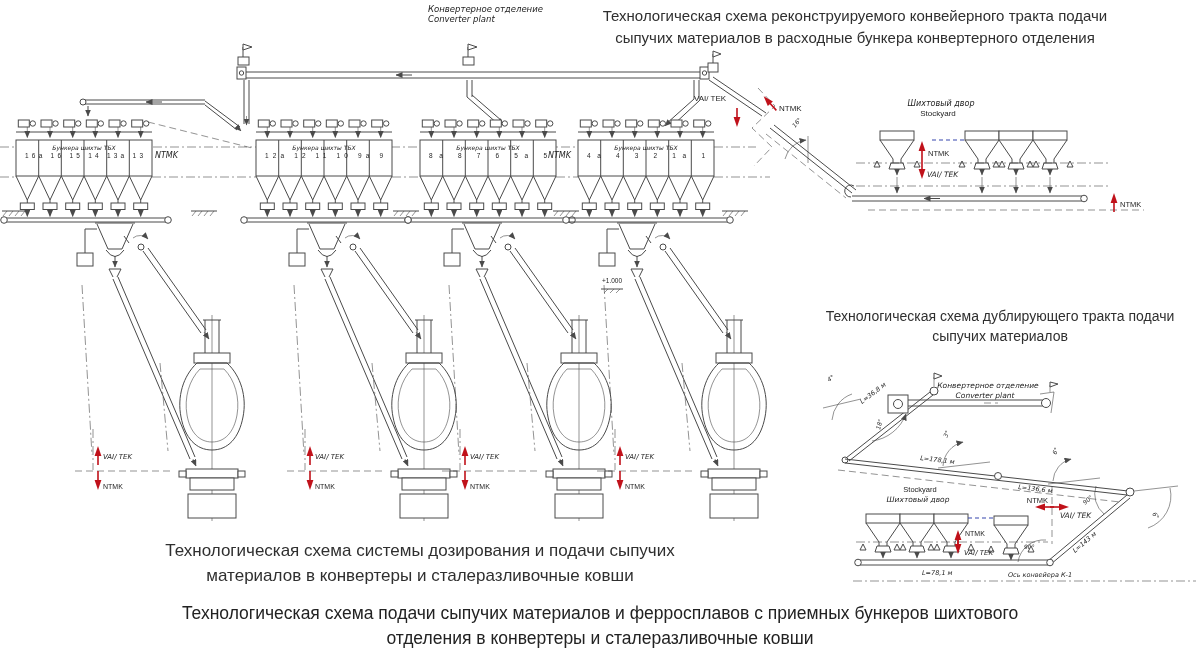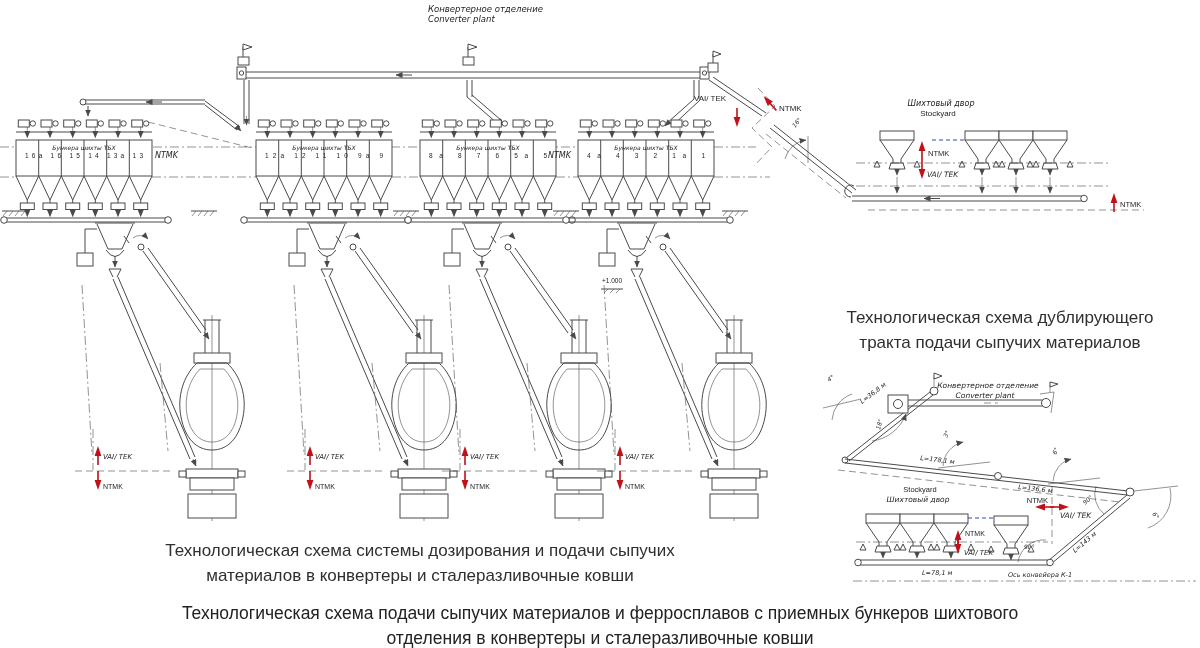--- a/index.html
+++ b/index.html
@@ -369,6 +369,7 @@
 </g>
 </svg>
 
+<div class="title t-recon">Технологическая схема реконструируемого конвейерного тракта подачи сыпучих материалов в расходные бункера конвертерного отделения</div>
 <div class="title t-dup">Технологическая схема дублирующего тракта подачи сыпучих материалов</div>
 <div class="title t-dose">Технологическая схема системы дозирования и подачи сыпучих материалов в конвертеры и сталеразливочные ковши</div>
 <div class="title t-main">Технологическая схема подачи сыпучих материалов и ферросплавов с приемных бункеров шихтового отделения в конвертеры и сталеразливочные ковши</div>

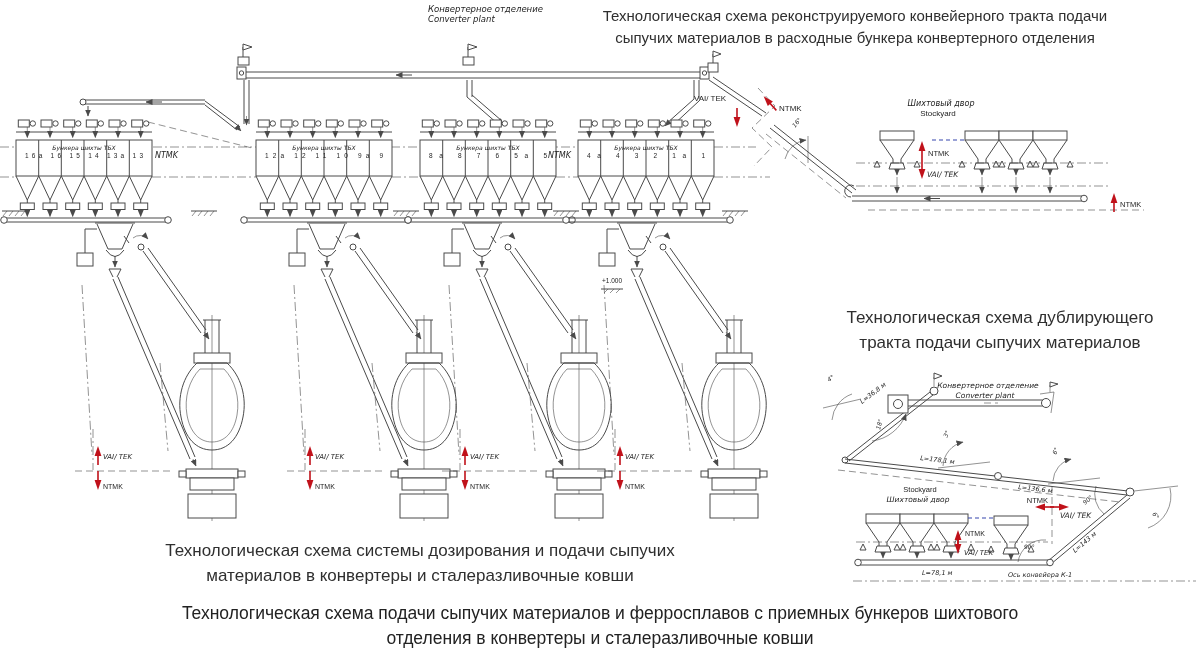--- a/index.html
+++ b/index.html
@@ -7,7 +7,7 @@
           font-family:"Liberation Sans",sans-serif;}
   .title{position:absolute;text-align:center;color:#2f2f2f;line-height:1.45;}
   .t-recon{left:597px;top:5px;width:516px;font-size:15px;}
-  .t-dup{left:820px;top:306px;width:360px;font-size:17px;}
+  .t-dup{left:820px;top:306px;width:360px;font-size:14px;}
   .t-dose{left:130px;top:539px;width:580px;font-size:17px;}
   .t-main{left:170px;top:601px;width:860px;font-size:17.5px;color:#222;}
   svg{position:absolute;left:0;top:0;}

